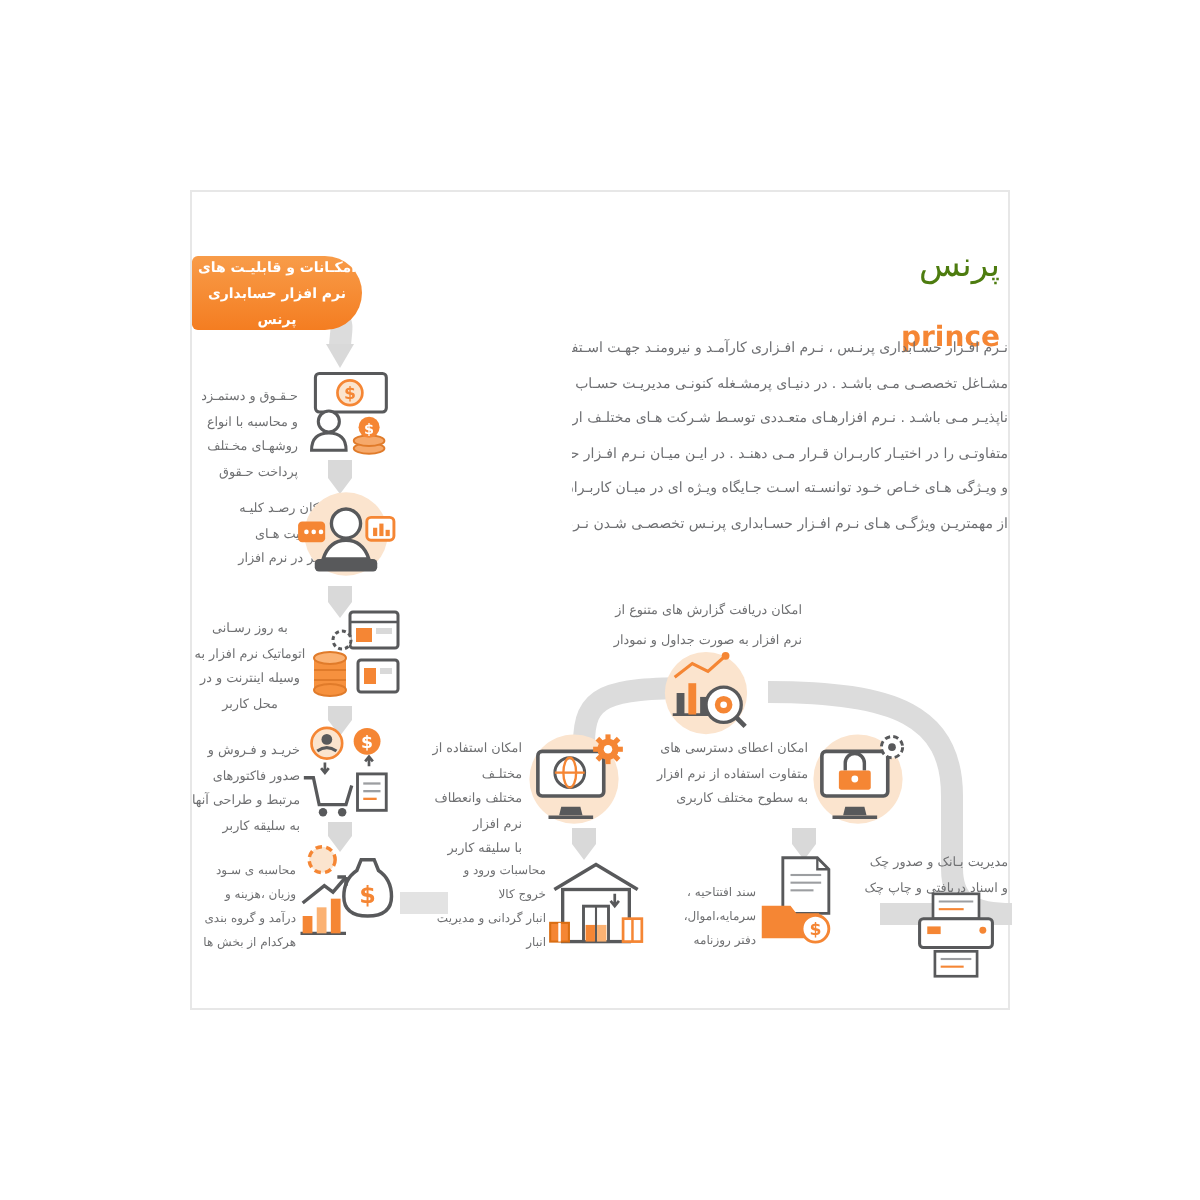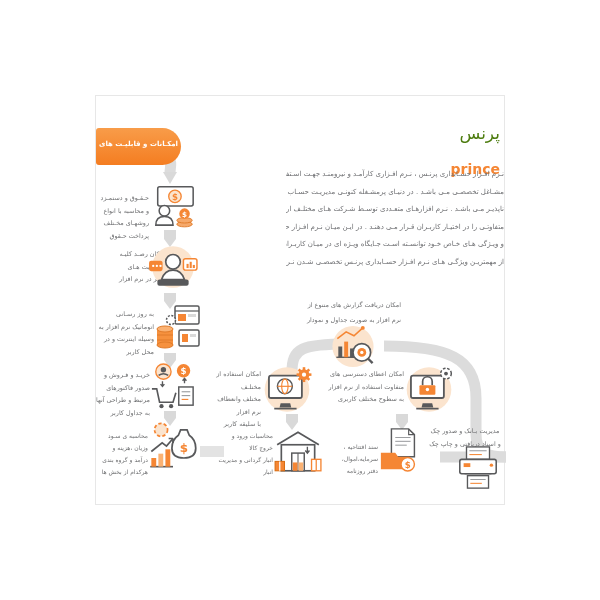--- a/index.html
+++ b/index.html
@@ -22,7 +22,7 @@
     background:linear-gradient(180deg,#f89c49,#f47d21);
     border-radius:3px 19px 19px 3px;color:#fff;direction:rtl;
     font-size:7px;font-weight:bold;text-align:center;line-height:13px;
-    padding-top:10px;box-sizing:border-box;
+    padding-top:0;box-sizing:border-box;
   }
   
   #intro{

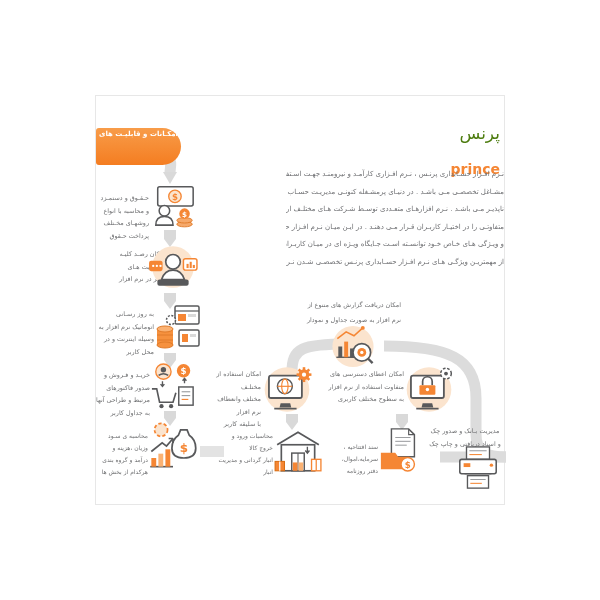--- a/index.html
+++ b/index.html
@@ -69,6 +69,7 @@
 
   <div id="badge">
     <div>امکـانات و قابلیـت های</div>
+    <div>نرم افزار حسابداری پرنس</div>
   </div>
 
   <div id="intro">

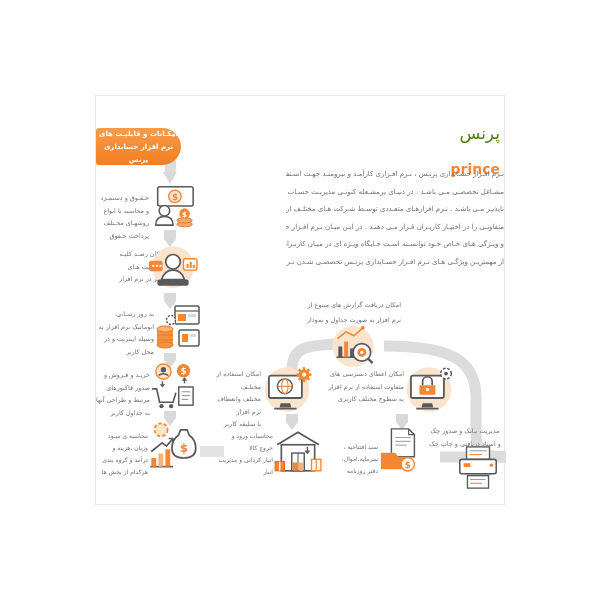--- a/index.html
+++ b/index.html
@@ -120,7 +120,7 @@
     </svg>
   </div>
 
-  <div class="txt" style="left:0;top:212px;width:58px;">
+  <div class="txt" style="left:0;top:212px;width:58px;text-align:center;">
     <div>به روز رسـانی اتوماتیک نرم افزار به</div>
     <div>وسیله اینترنت و در محل کاربر</div>
   </div>

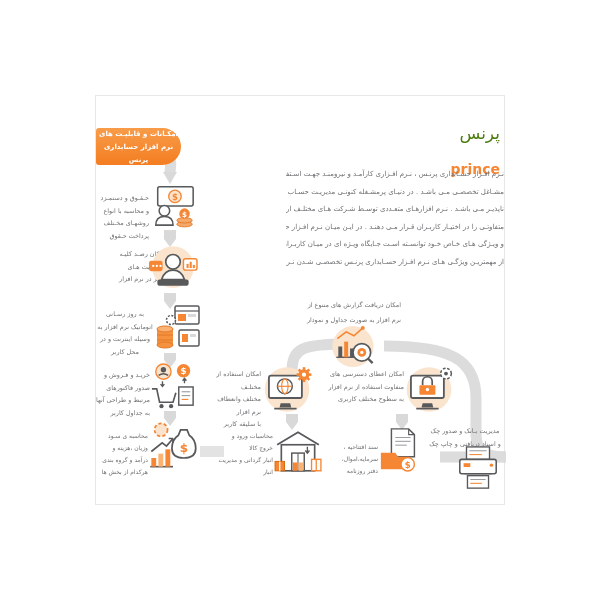--- a/index.html
+++ b/index.html
@@ -144,7 +144,7 @@
 
   <div class="txt" style="left:0;top:273px;width:54px;">
     <div>خریـد و فـروش و صدور فاکتورهای</div>
-    <div>مرتبط و طراحی آنها به جداول کاربر</div>
+    <div>مرتبط و طراحی آنها به سلیقه کاربر</div>
   </div>
   <div class="icon" style="left:54px;top:265px;">
     <svg width="46" height="50" viewBox="0 0 48 48">

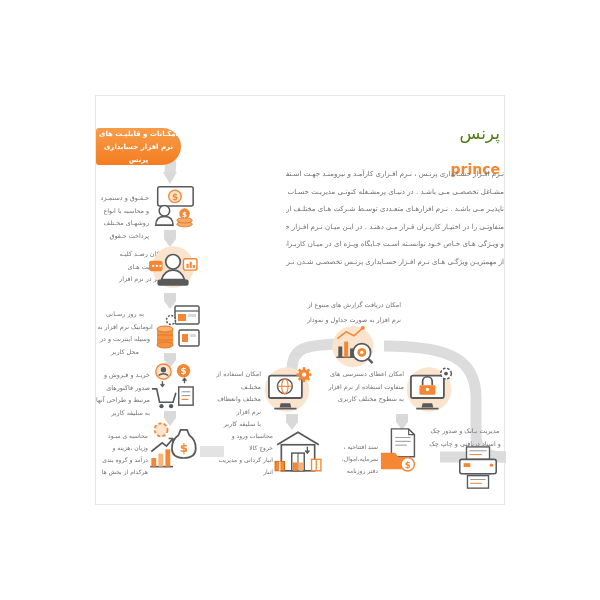--- a/index.html
+++ b/index.html
@@ -284,7 +284,7 @@
     </svg>
   </div>
 
-  <div class="txt" style="left:330px;top:329px;width:78px;text-align:center;">
+  <div class="txt" style="left:330px;top:329px;width:78px;">
     <div>مدیریت بـانک و صدور چک</div>
     <div>و اسناد دریافتی و چاپ چک</div>
   </div>

